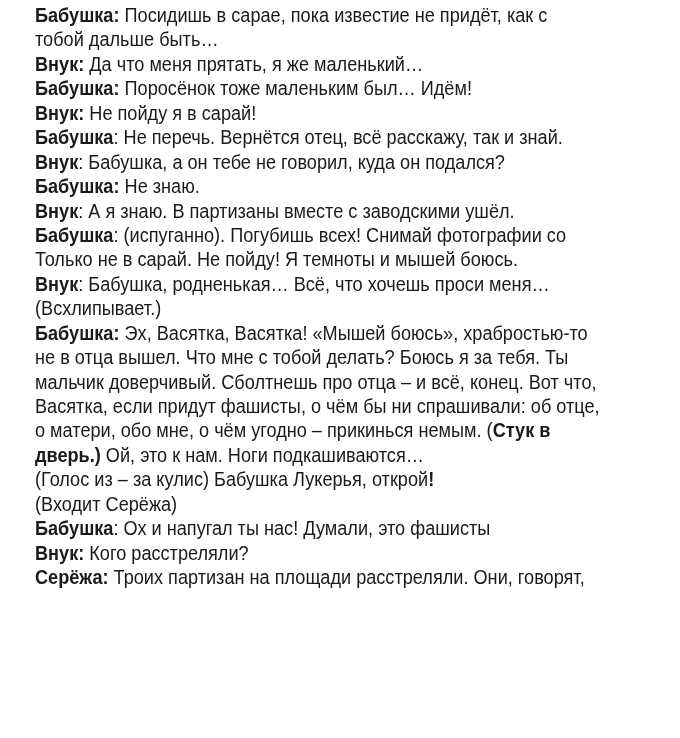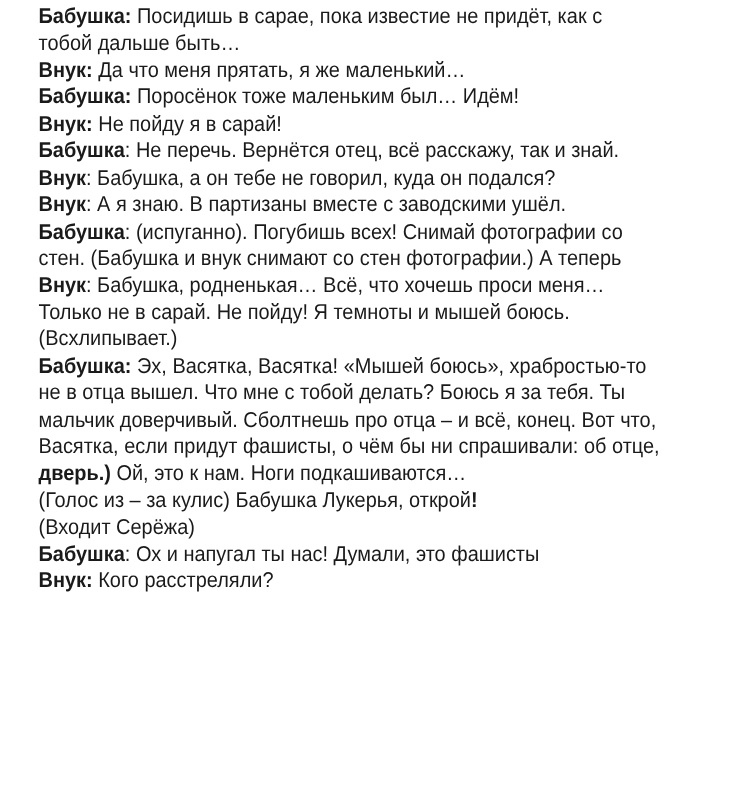--- a/index.html
+++ b/index.html
@@ -26,6 +26,7 @@
   <div class="line"><span class="txt"><span class="sp">Внук:</span><span> Не пойду я в сарай!</span></span></div>
   <div class="line"><span class="txt"><span class="sp">Бабушка</span><span>: Не перечь. Вернётся отец, всё расскажу, так и знай.</span></span></div>
   <div class="line"><span class="txt"><span class="sp">Внук</span><span>: Бабушка, а он тебе не говорил, куда он подался?</span></span></div>
+  <div class="line"><span class="txt"><span class="sp">Бабушка:</span><span> Не знаю.</span></span></div>
   <div class="line"><span class="txt"><span class="sp">Внук</span><span>: А я знаю. В партизаны вместе с заводскими ушёл.</span></span></div>
   <div class="line"><span class="txt"><span class="sp">Бабушка</span><span>: (испуганно). Погубишь всех! Снимай фотографии со</span></span></div>
   <div class="line"><span class="txt"><span class="sp"></span><span>стен. (Бабушка и внук снимают со стен фотографии.)  А теперь</span></span></div>

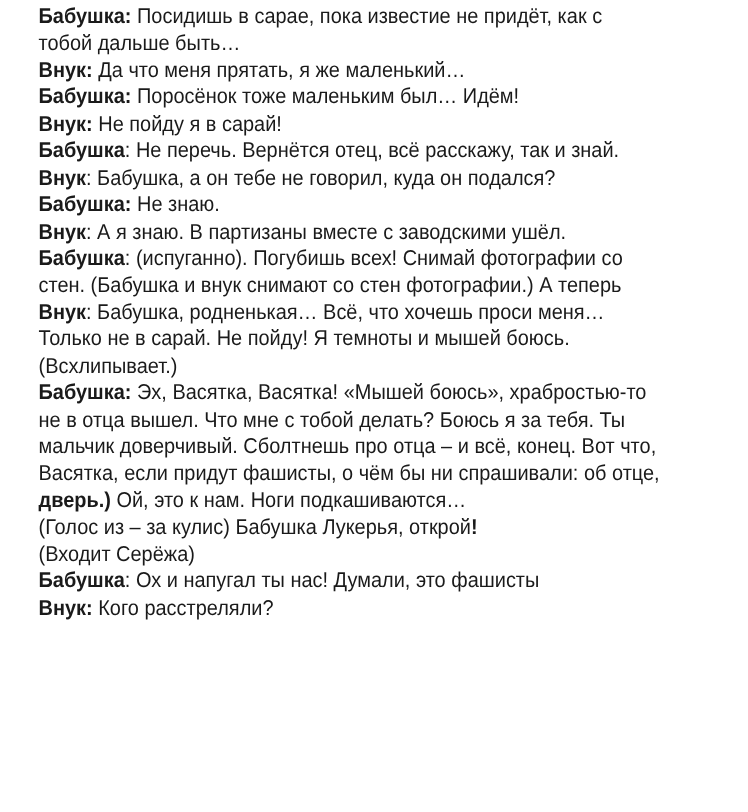--- a/index.html
+++ b/index.html
@@ -29,7 +29,6 @@
   <div class="line"><span class="txt"><span class="sp">Бабушка:</span><span> Не знаю.</span></span></div>
   <div class="line"><span class="txt"><span class="sp">Внук</span><span>: А я знаю. В партизаны вместе с заводскими ушёл.</span></span></div>
   <div class="line"><span class="txt"><span class="sp">Бабушка</span><span>: (испуганно). Погубишь всех! Снимай фотографии со</span></span></div>
-  <div class="line"><span class="txt"><span class="sp"></span><span>стен. (Бабушка и внук снимают со стен фотографии.)  А теперь</span></span></div>
   <div class="line"><span class="txt"><span class="sp">Внук</span><span>: Бабушка, родненькая…  Всё, что хочешь проси меня…</span></span></div>
   <div class="line"><span class="txt"><span class="sp"></span><span>Только не в сарай. Не пойду! Я темноты и мышей боюсь.</span></span></div>
   <div class="line"><span class="txt"><span class="sp"></span><span>(Всхлипывает.)</span></span></div>

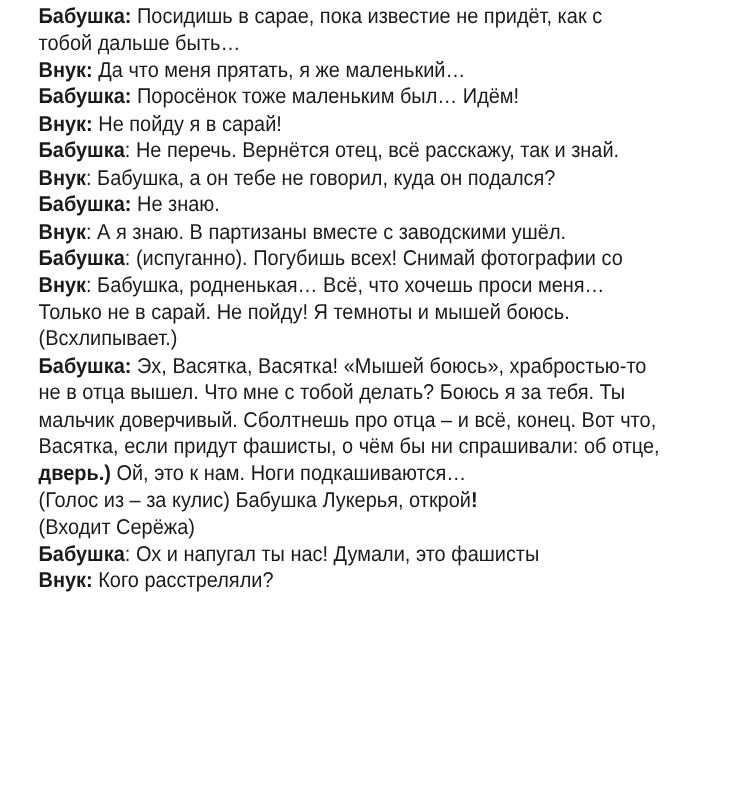--- a/index.html
+++ b/index.html
@@ -29,8 +29,8 @@
   <div class="line"><span class="txt"><span class="sp">Бабушка:</span><span> Не знаю.</span></span></div>
   <div class="line"><span class="txt"><span class="sp">Внук</span><span>: А я знаю. В партизаны вместе с заводскими ушёл.</span></span></div>
   <div class="line"><span class="txt"><span class="sp">Бабушка</span><span>: (испуганно). Погубишь всех! Снимай фотографии со</span></span></div>
+  <div class="line"><span class="txt"><span class="sp"></span><span>Только не в сарай. Не пойду! Я темноты и мышей боюсь.</span></span></div>
   <div class="line"><span class="txt"><span class="sp">Внук</span><span>: Бабушка, родненькая…  Всё, что хочешь проси меня…</span></span></div>
-  <div class="line"><span class="txt"><span class="sp"></span><span>Только не в сарай. Не пойду! Я темноты и мышей боюсь.</span></span></div>
   <div class="line"><span class="txt"><span class="sp"></span><span>(Всхлипывает.)</span></span></div>
   <div class="line"><span class="txt"><span class="sp">Бабушка:</span><span> Эх, Васятка, Васятка! «Мышей боюсь», храбростью-то</span></span></div>
   <div class="line"><span class="txt"><span class="sp"></span><span>не в отца вышел. Что мне с тобой делать? Боюсь я за тебя. Ты</span></span></div>

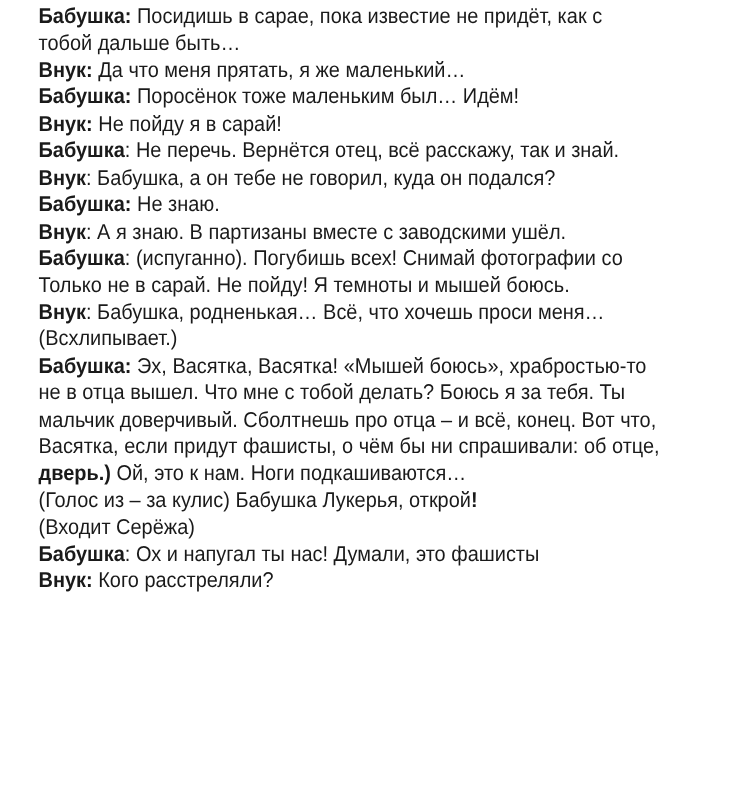--- a/index.html
+++ b/index.html
@@ -36,6 +36,7 @@
   <div class="line"><span class="txt"><span class="sp"></span><span>не в отца вышел. Что мне с тобой делать? Боюсь я за тебя. Ты</span></span></div>
   <div class="line"><span class="txt"><span class="sp"></span><span>мальчик доверчивый. Сболтнешь про отца – и всё, конец. Вот что,</span></span></div>
   <div class="line"><span class="txt"><span class="sp"></span><span>Васятка, если придут фашисты, о чём бы ни спрашивали: об отце,</span></span></div>
+  <div class="line"><span class="txt"><span class="sp"></span><span>о матери, обо мне, о чём угодно – прикинься  немым. (</span><span class="b">Стук в</span></span></div>
   <div class="line"><span class="txt"><span class="sp">дверь.)</span><span> Ой, это к нам. Ноги подкашиваются…</span></span></div>
   <div class="line"><span class="txt"><span class="sp"></span><span>(Голос из – за кулис) Бабушка Лукерья, открой</span><span class="b">!</span></span></div>
   <div class="line"><span class="txt"><span class="sp"></span><span>(Входит Серёжа)</span></span></div>

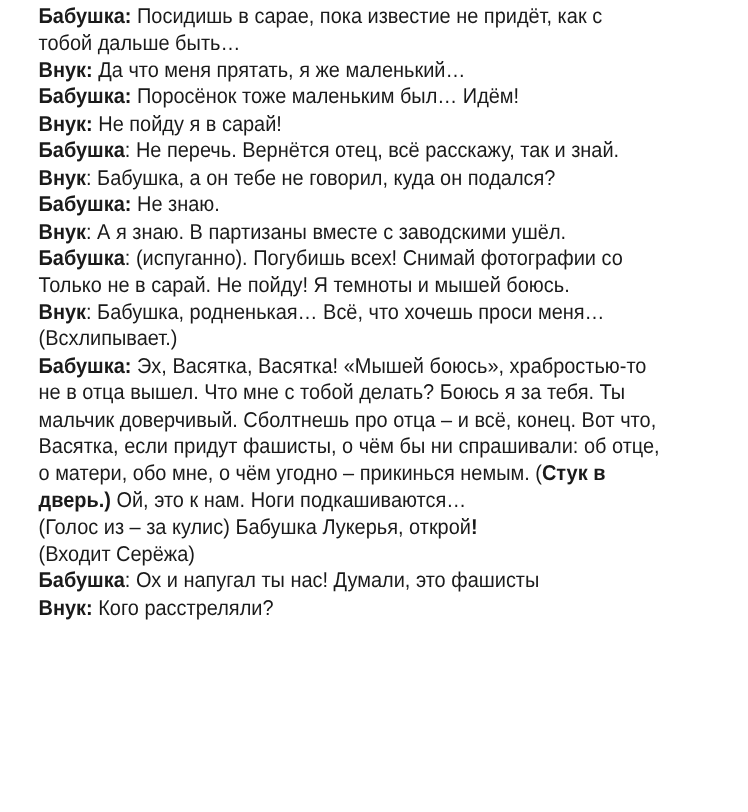--- a/index.html
+++ b/index.html
@@ -42,6 +42,7 @@
   <div class="line"><span class="txt"><span class="sp"></span><span>(Входит Серёжа)</span></span></div>
   <div class="line"><span class="txt"><span class="sp">Бабушка</span><span>: Ох и напугал ты нас! Думали, это фашисты</span></span></div>
   <div class="line"><span class="txt"><span class="sp">Внук:</span><span> Кого расстреляли?</span></span></div>
+  <div class="line"><span class="txt"><span class="sp">Серёжа:</span><span> Троих партизан на площади расстреляли. Они, говорят,</span></span></div>
 </div>
 
 </body></html>

